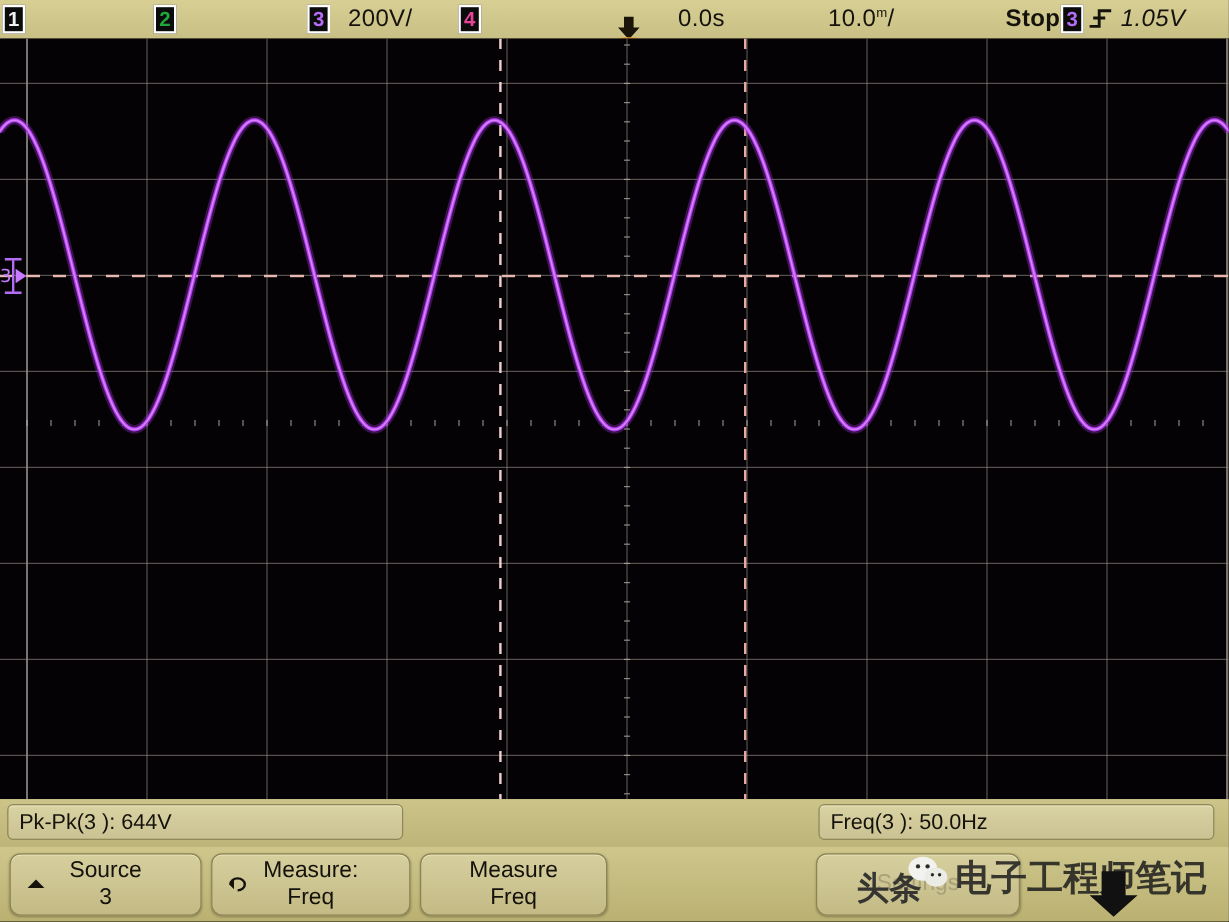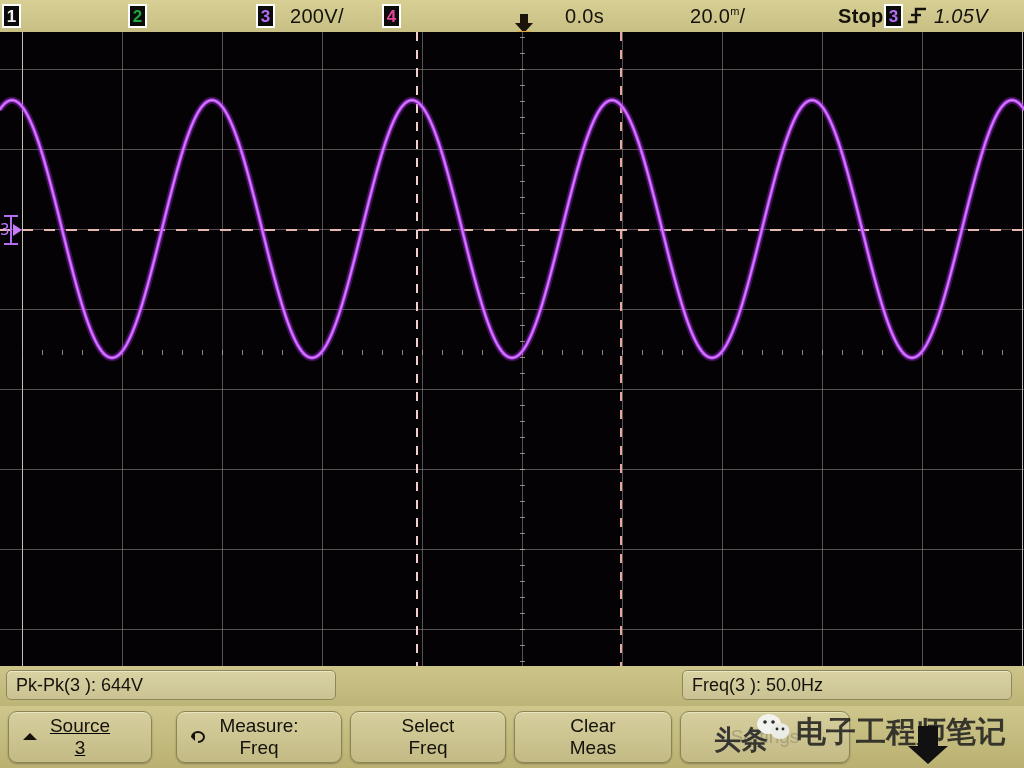--- a/index.html
+++ b/index.html
@@ -115,7 +115,7 @@
 
     <div class="tlabel" id="tdelay">0.0s</div>
 
-    <div class="tlabel" id="tscale"><span>20.0</span><span class="sup">m</span><span>/</span></div>
+    <div class="tlabel" id="tscale"><span>10.0</span><span class="sup">m</span><span>/</span></div>
 
     <div class="tlabel" id="runstate">Stop</div>
 

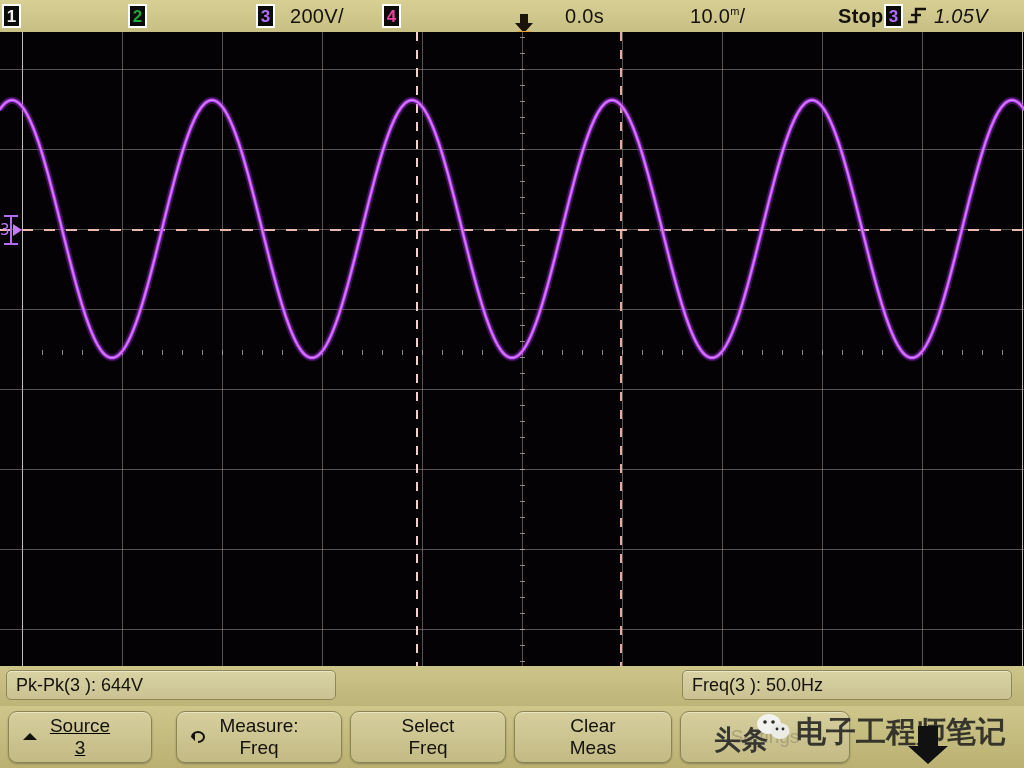--- a/index.html
+++ b/index.html
@@ -77,7 +77,7 @@
            justify-content:center;box-sizing:border-box;}
   .softkey .l1,.softkey .l2{font-size:19px;color:#14120b;line-height:22px;}
   .softkey.disabled .l1,.softkey.disabled .l2{color:#a8a17a;}
-  #sk0{left:8px;width:144px;text-decoration:underline;}
+  #sk0{left:8px;width:160px;}
   #sk1{left:176px;width:166px;}
   #sk2{left:350px;width:156px;}
   #sk3{left:514px;width:158px;}

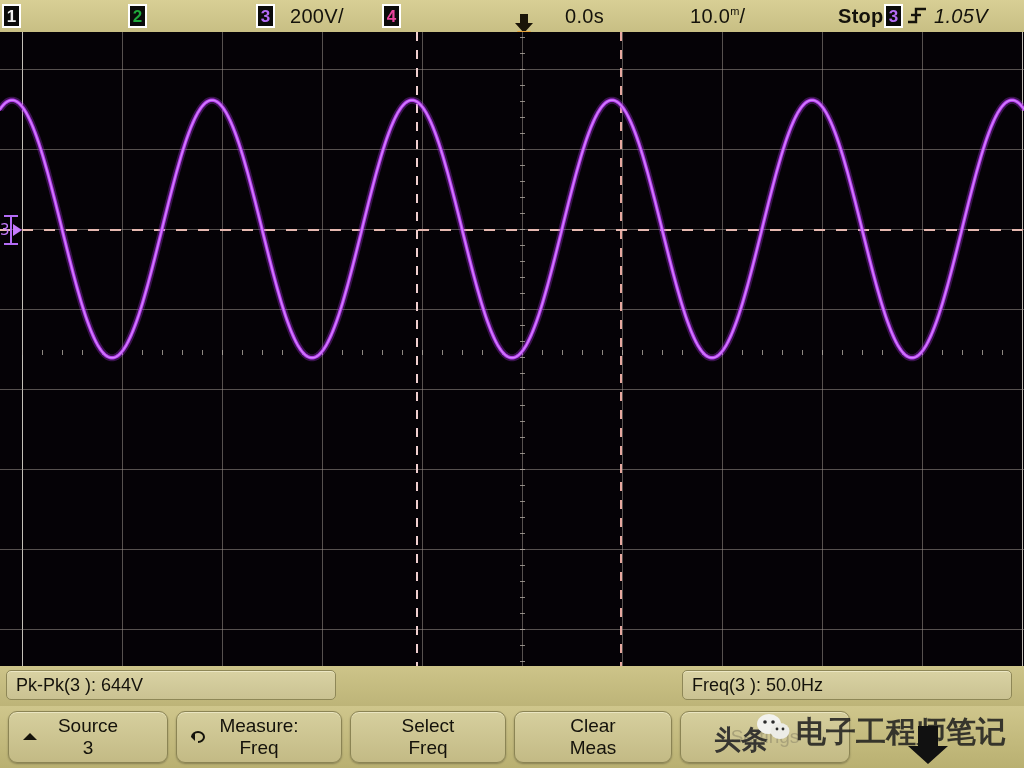--- a/index.html
+++ b/index.html
@@ -290,7 +290,7 @@
     </div>
 
     <div class="softkey" id="sk2">
-      <div class="l1">Select</div>
+      <div class="l1">Measure</div>
       <div class="l2">Freq</div>
     </div>
 

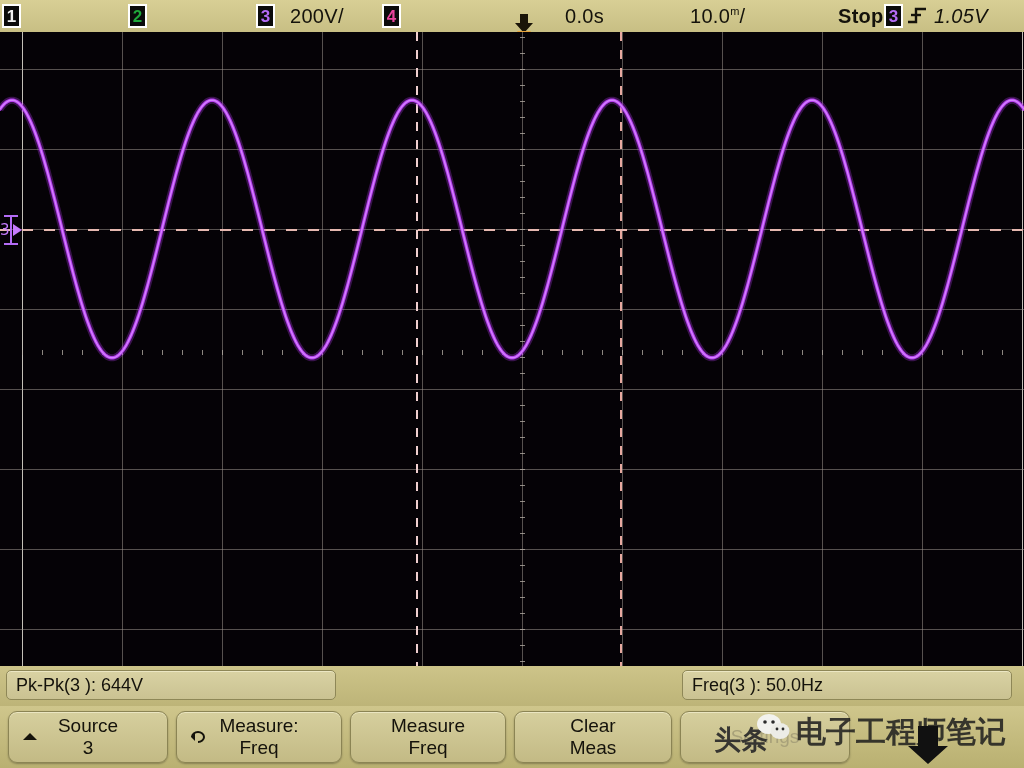--- a/index.html
+++ b/index.html
@@ -294,10 +294,6 @@
       <div class="l2">Freq</div>
     </div>
 
-    <div class="softkey" id="sk3">
-      <div class="l1">Clear</div>
-      <div class="l2">Meas</div>
-    </div>
 
     <div class="softkey disabled" id="sk4">
       <div class="l1">Settings</div>

